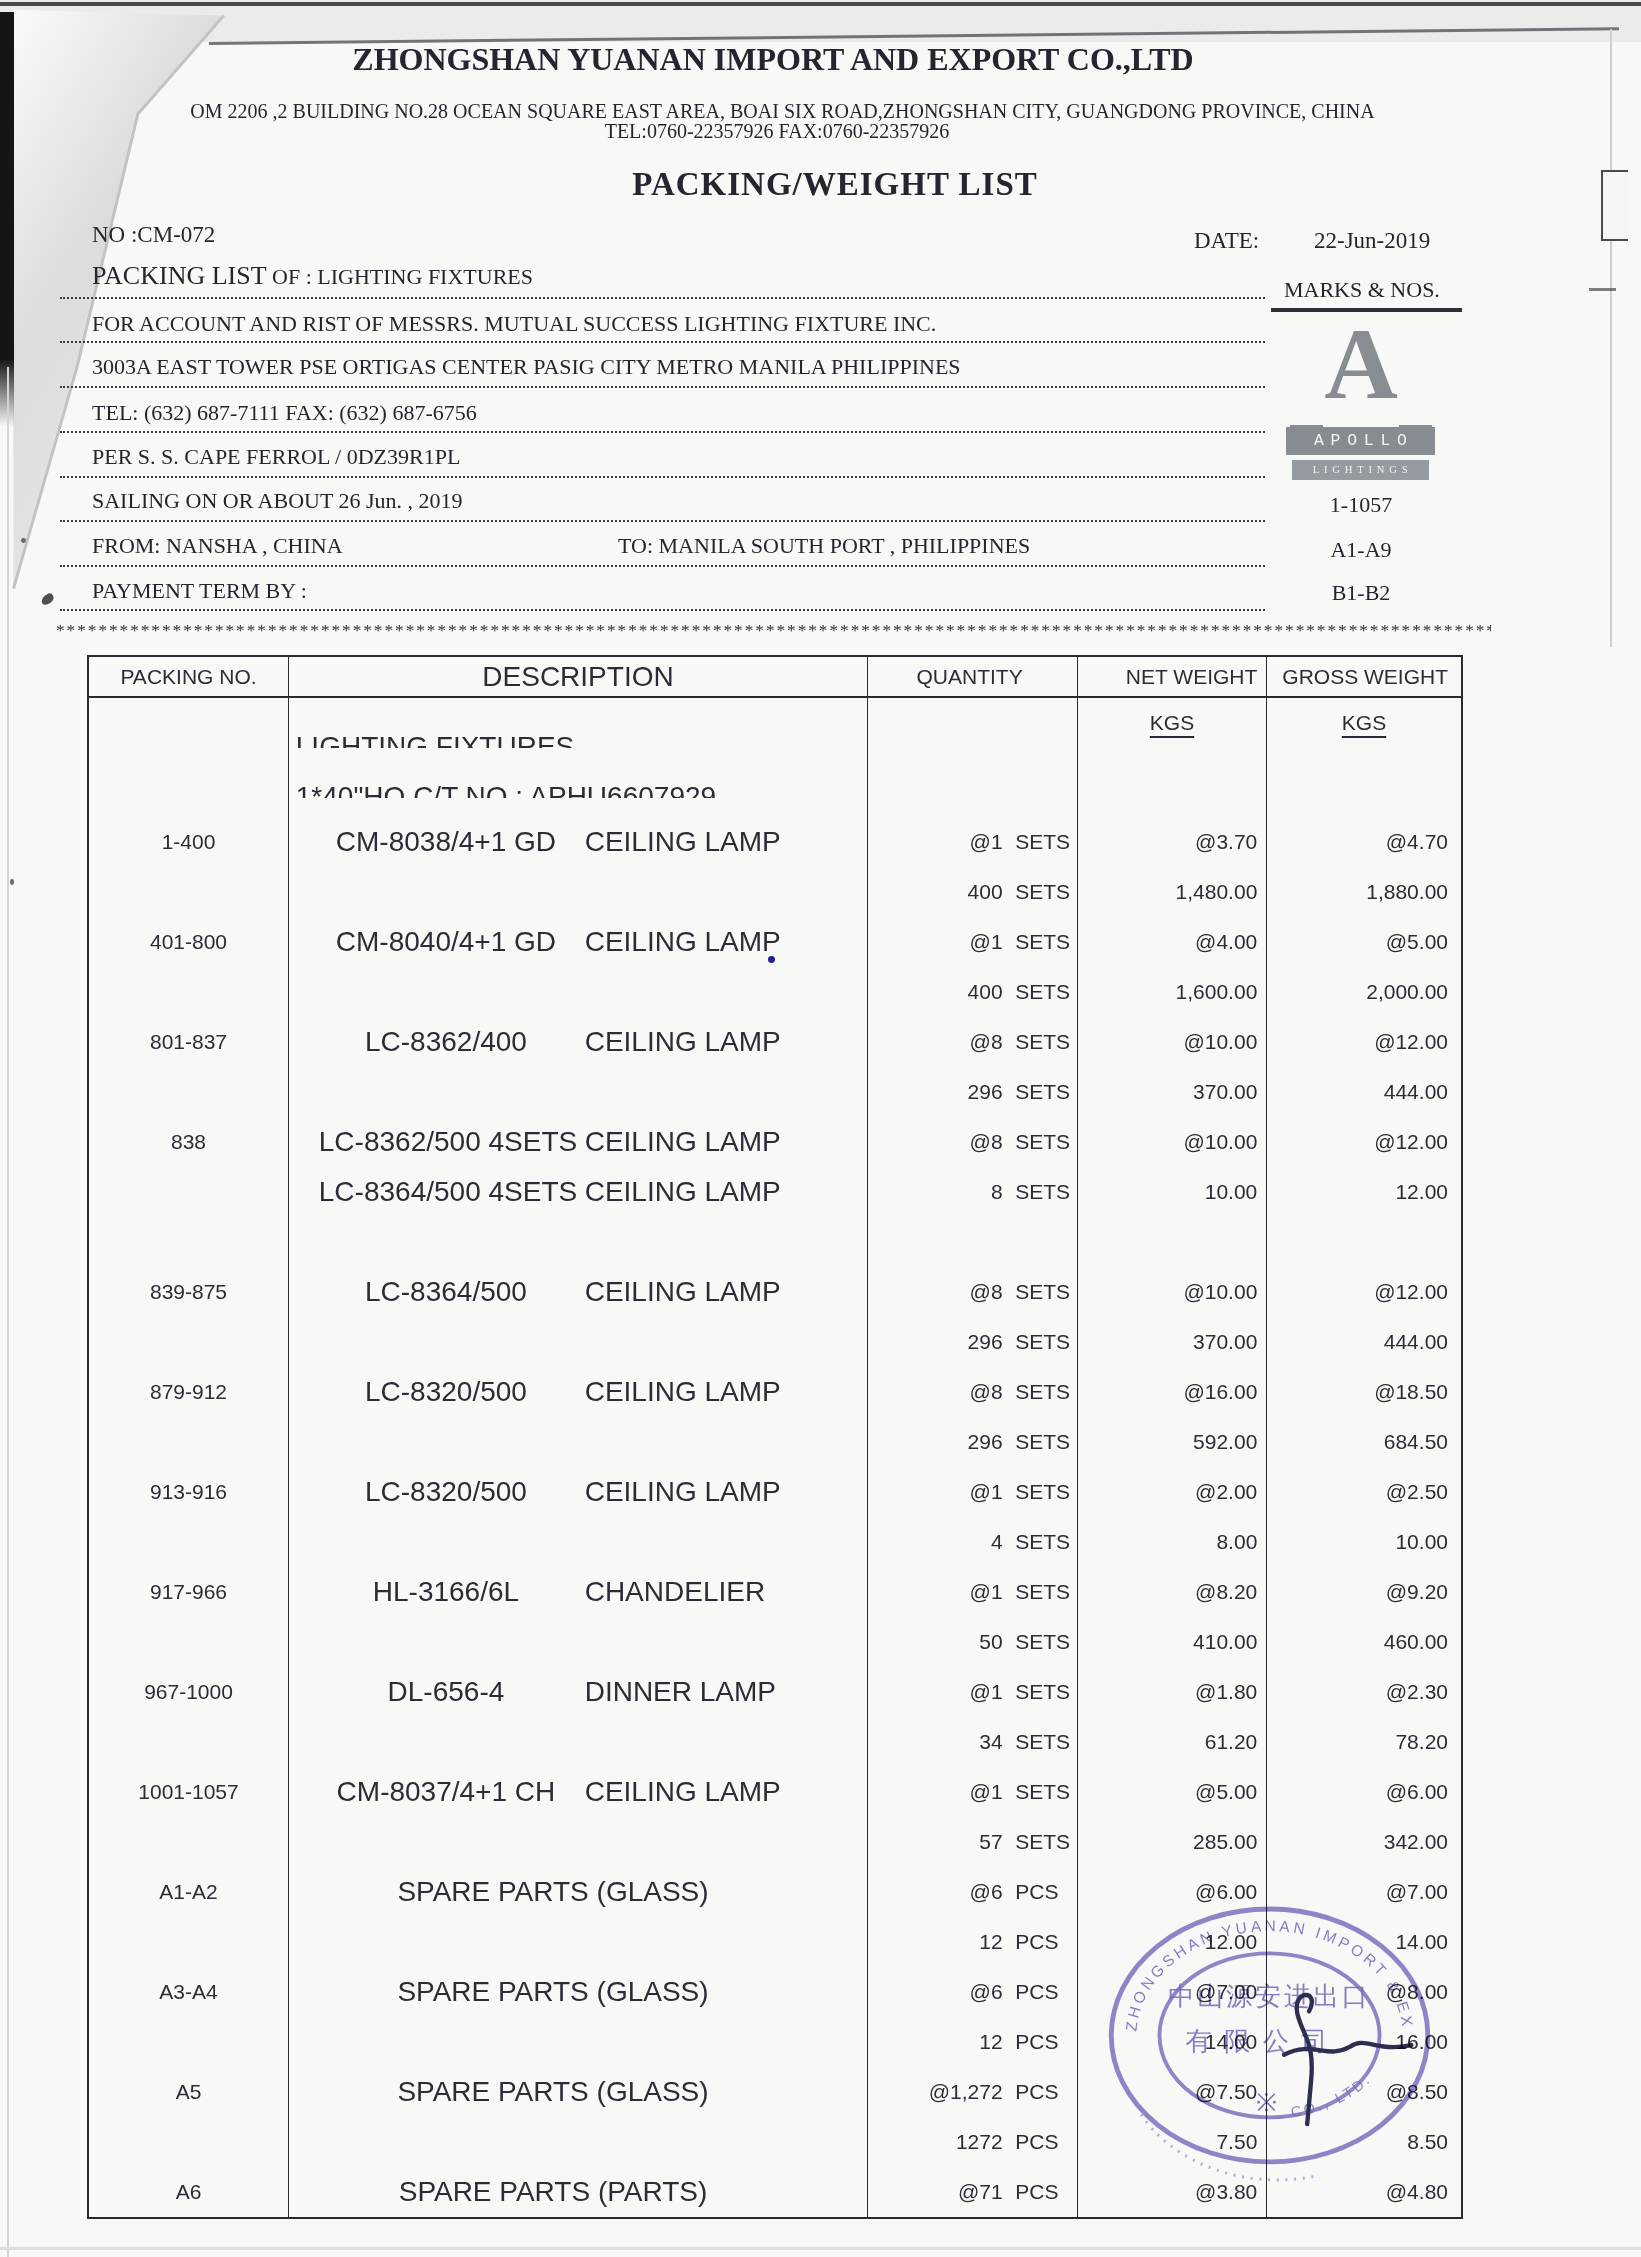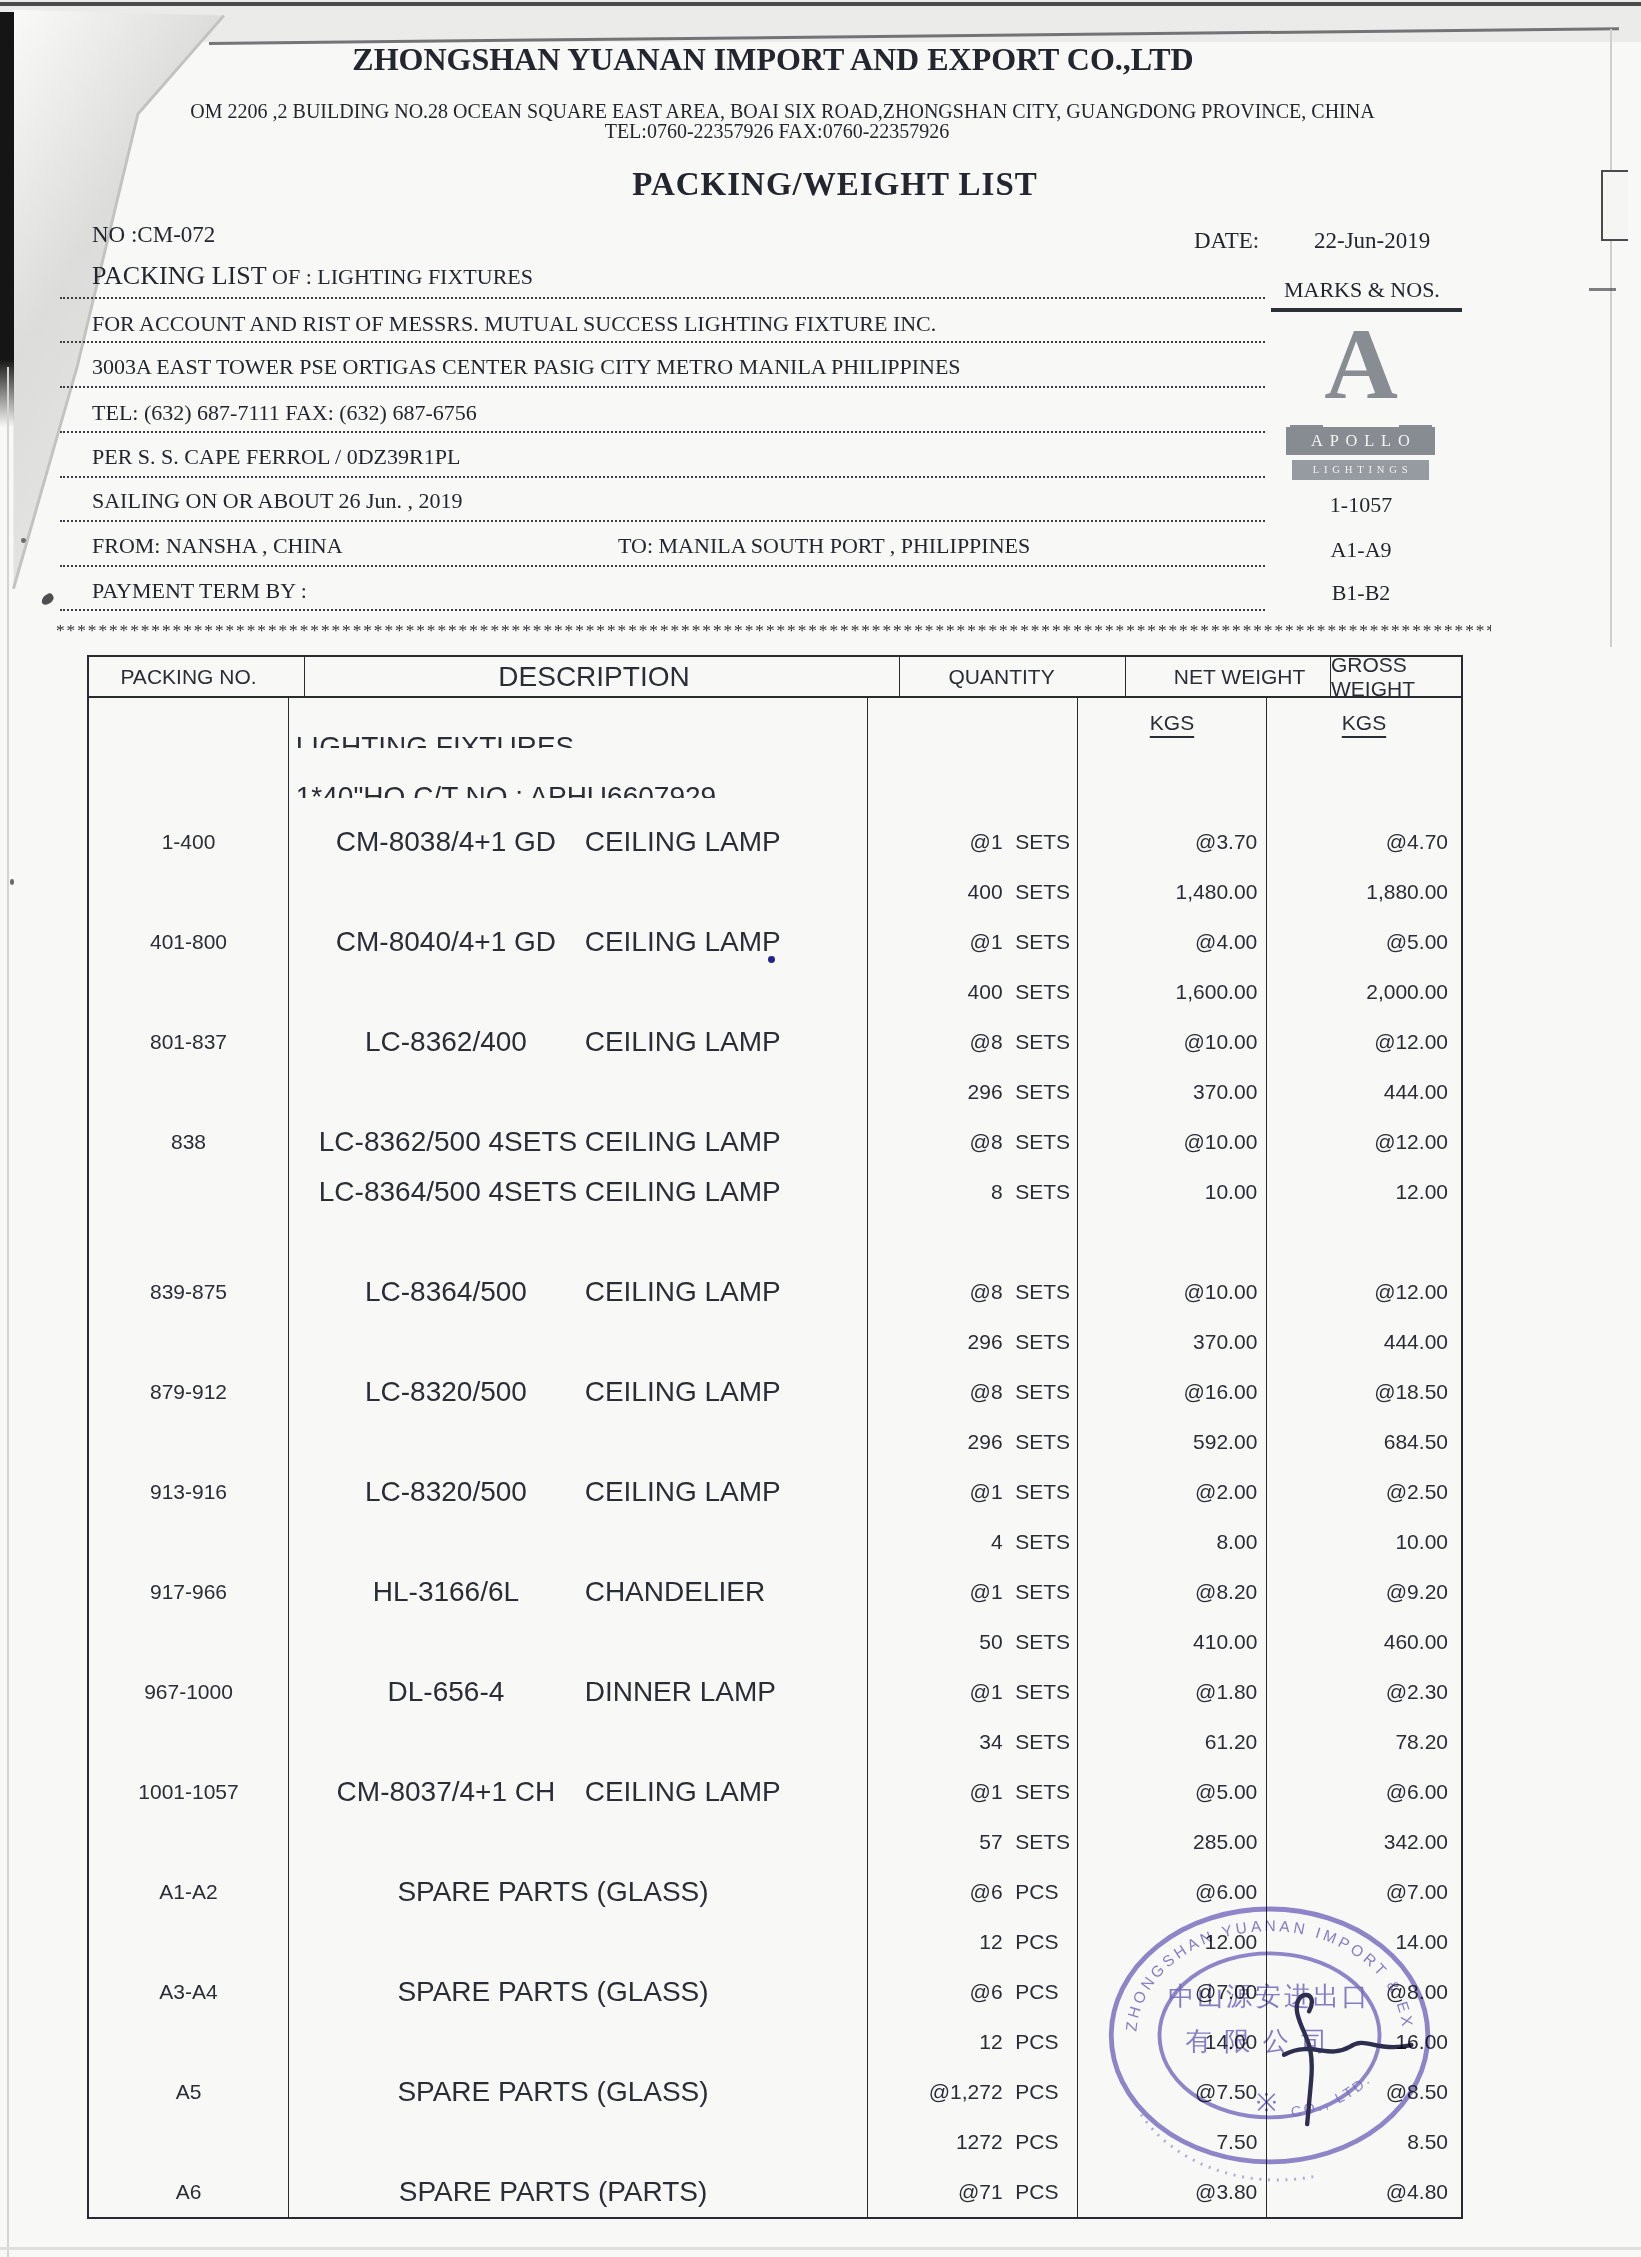--- a/index.html
+++ b/index.html
@@ -45,7 +45,7 @@
   #logo-a{font-size:102px;line-height:97px;font-weight:bold;color:#878d93;font-family:"Liberation Serif",serif;}
   .logo-ped{position:absolute;top:110px;width:33px;height:10.6px;background:#878d93;}
   #logo-bar1{position:absolute;left:1.9px;top:112px;width:149px;height:28px;background:#868c92;color:#f4f4f2;
-             font-family:Liberation Serif, serif;font-size:16.4px;letter-spacing:6.8px;line-height:28px;text-indent:6.8px;}
+             font-family:Liberation Mono, monospace;font-size:16.4px;letter-spacing:6.8px;line-height:28px;text-indent:6.8px;}
   #logo-bar2{position:absolute;left:7.7px;top:145px;width:137px;height:20px;background:#959ba1;color:#f1f1ef;
              font-family:"Liberation Serif",serif;font-size:10.6px;letter-spacing:4.8px;line-height:20px;text-indent:4.8px;}
   .markrange{left:1284px;width:154px;text-align:center;font-size:22px;}

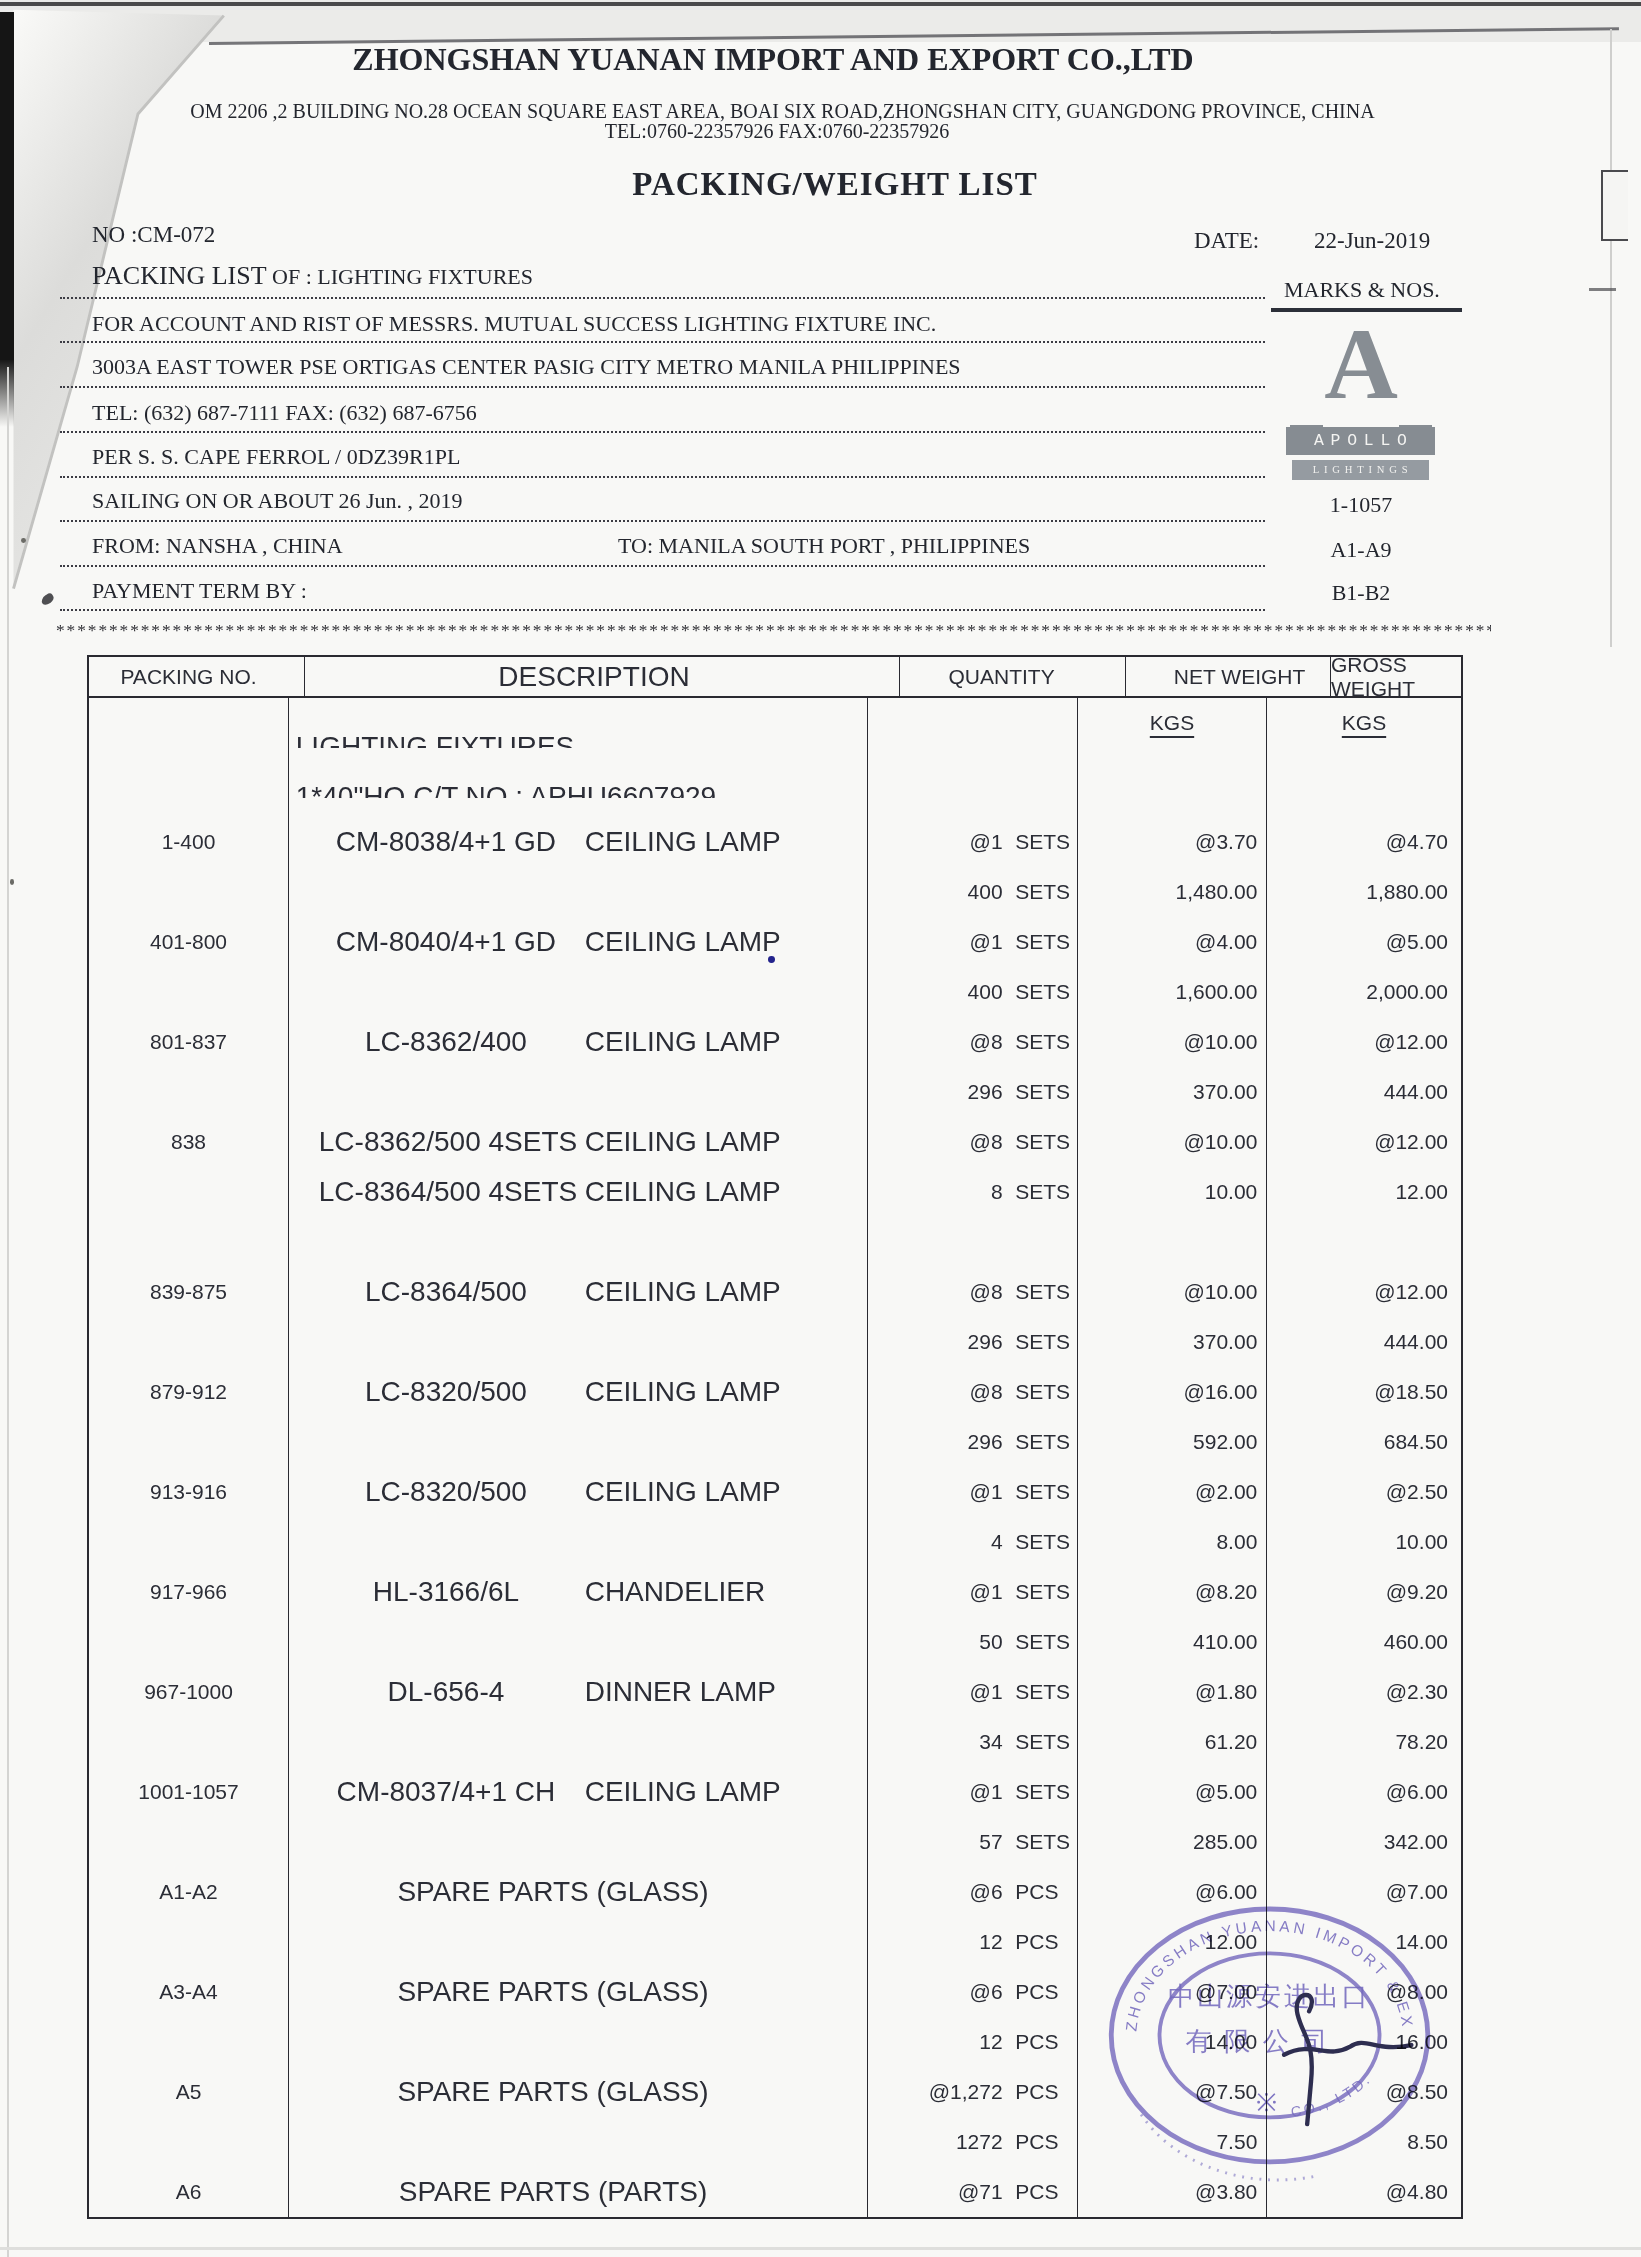--- a/index.html
+++ b/index.html
@@ -53,7 +53,7 @@
   #ptable{left:87px;top:655px;width:1376px;border:2.9px solid #2a2a31;box-sizing:border-box;
           font-family:"Liberation Sans",sans-serif;color:#2b2d36;}
   .trow{display:grid;grid-template-columns:199px 579px 210px 189px 1fr;height:50px;}
-  .trow.head{height:39px;border-bottom:2.9px solid #2a2a31;font-size:19.3px;gap:16px;}
+  .trow.head{height:39px;border-bottom:2.9px solid #2a2a31;font-size:19.3px;}
   .trow.gaprow{height:19.3px;}
   .cell{border-left:1.9px solid #2a2a31;display:flex;align-items:center;overflow:hidden;}
   .cell:first-child{border-left:none;}

